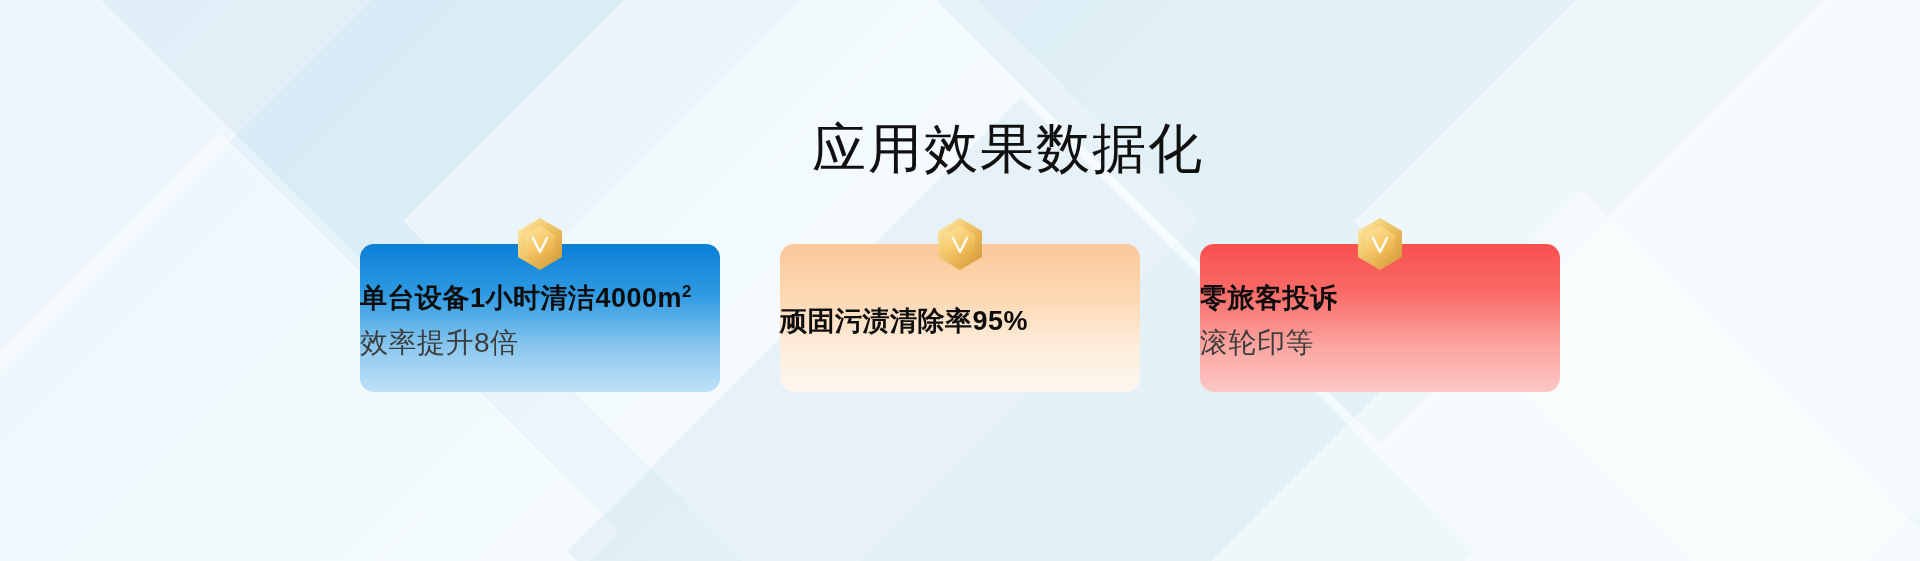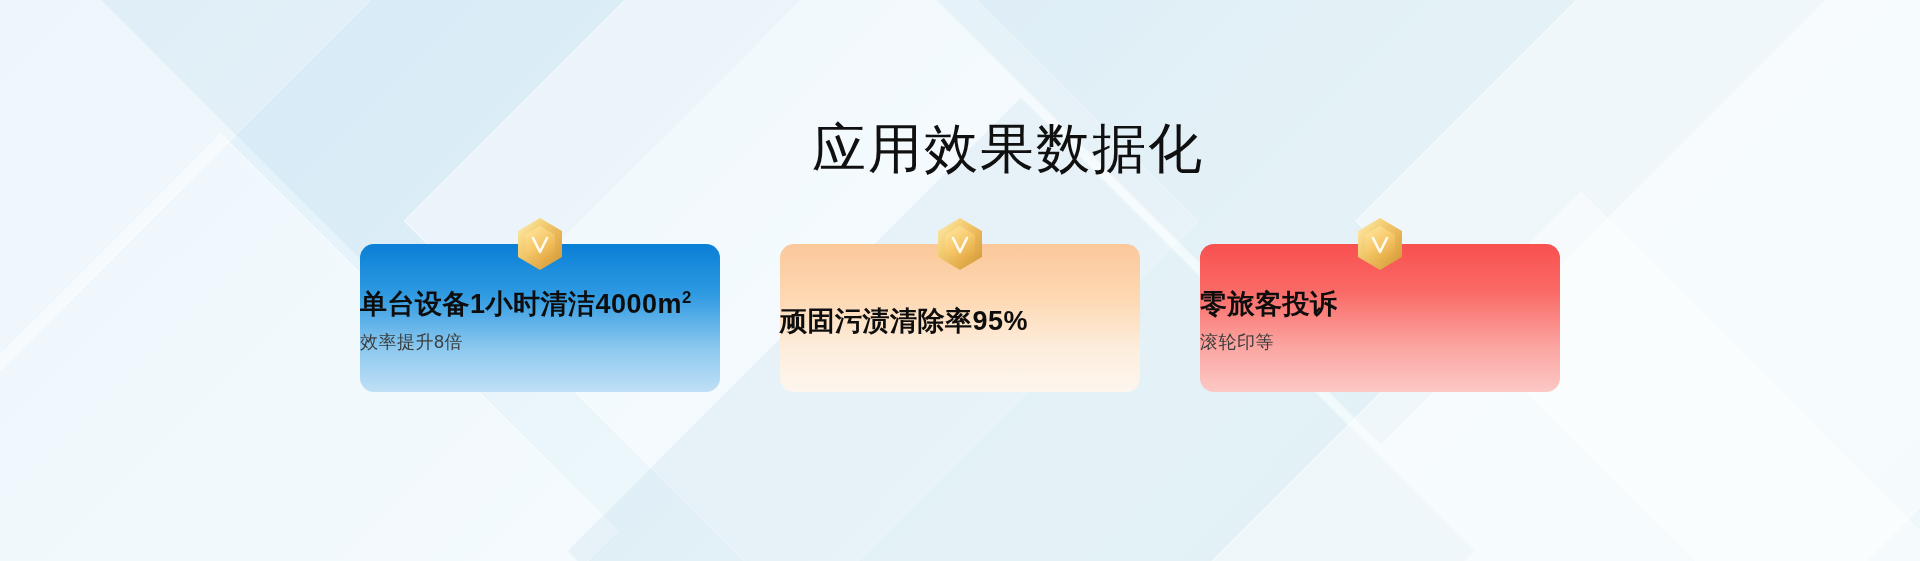--- a/index.html
+++ b/index.html
@@ -103,7 +103,7 @@
   }
   .card-sub {
     margin-top: 12px;
-    font-size: 18px;
+    font-size: 28px;
     font-weight: 400;
     color: #3c3c3c;
     line-height: 1.2;

